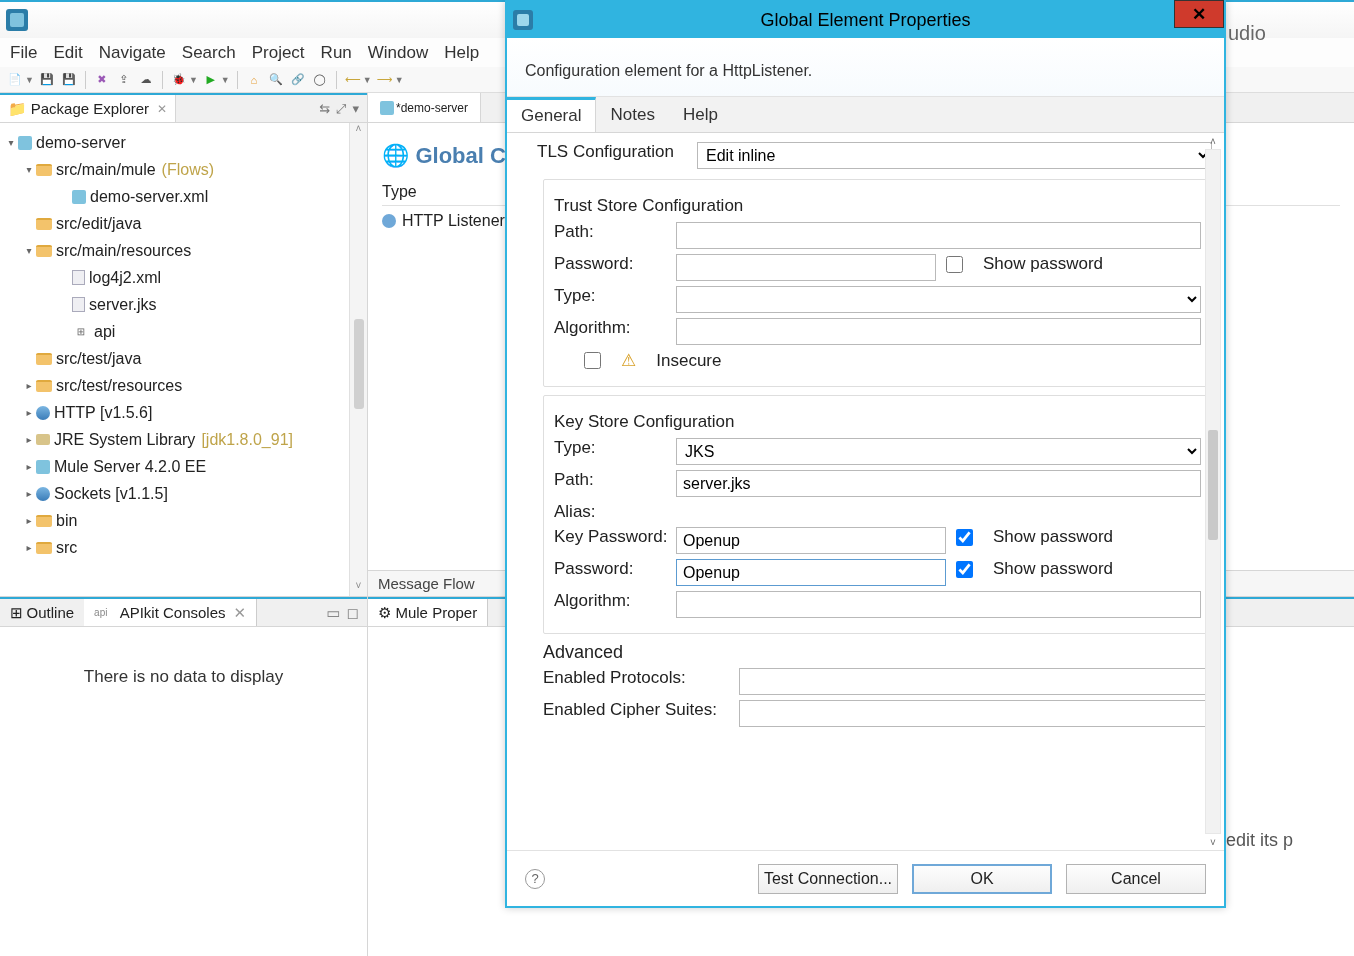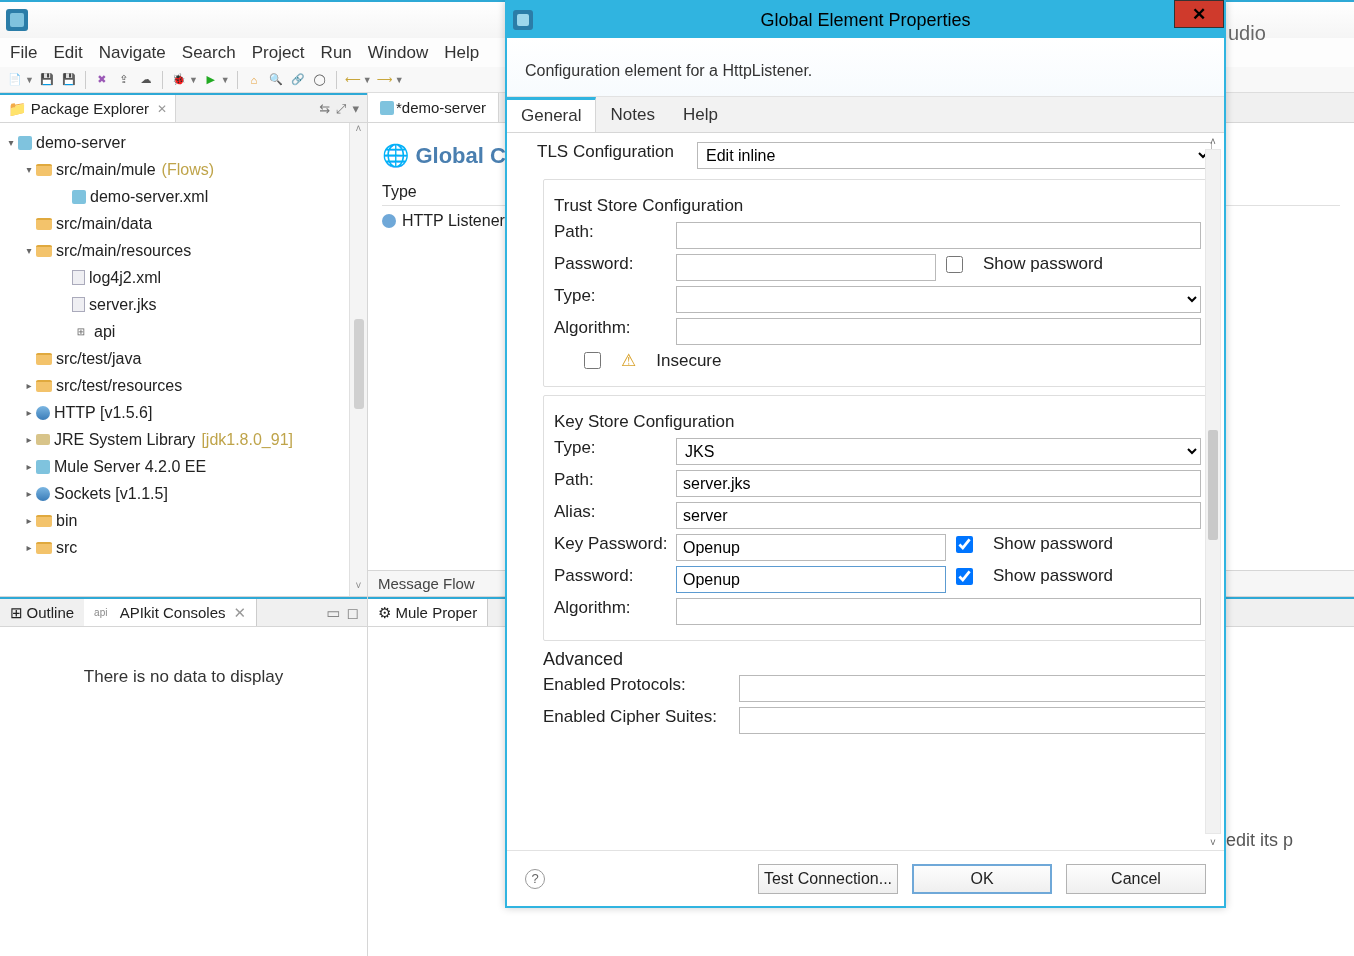--- a/index.html
+++ b/index.html
@@ -55,7 +55,7 @@
 
 .center-col { flex:1; display:flex; flex-direction:column; }
 .editor-tabs { height:30px; display:flex; background:#f0f0f0; border-bottom:1px solid #d6d6d6; align-items:center; }
-.editor-tabs .tab { height:100%; display:flex; align-items:center; gap:2px; padding:0 12px; background:#fff; border-right:1px solid #d6d6d6; font-size:15px; }
+.editor-tabs .tab { height:100%; display:flex; align-items:center; gap:2px; padding:0 12px; background:#fff; border-right:1px solid #d6d6d6; font-size:12px; }
 .editor-body { flex:1; padding:20px 14px; background:#fff; }
 .editor-title { color:#4a7fb0; font-size:22px; font-weight:600; display:flex; align-items:center; gap:6px; }
 .grid-head { margin-top:14px; border-bottom:1px solid #e0e0e0; padding-bottom:4px; font-size:16px; }

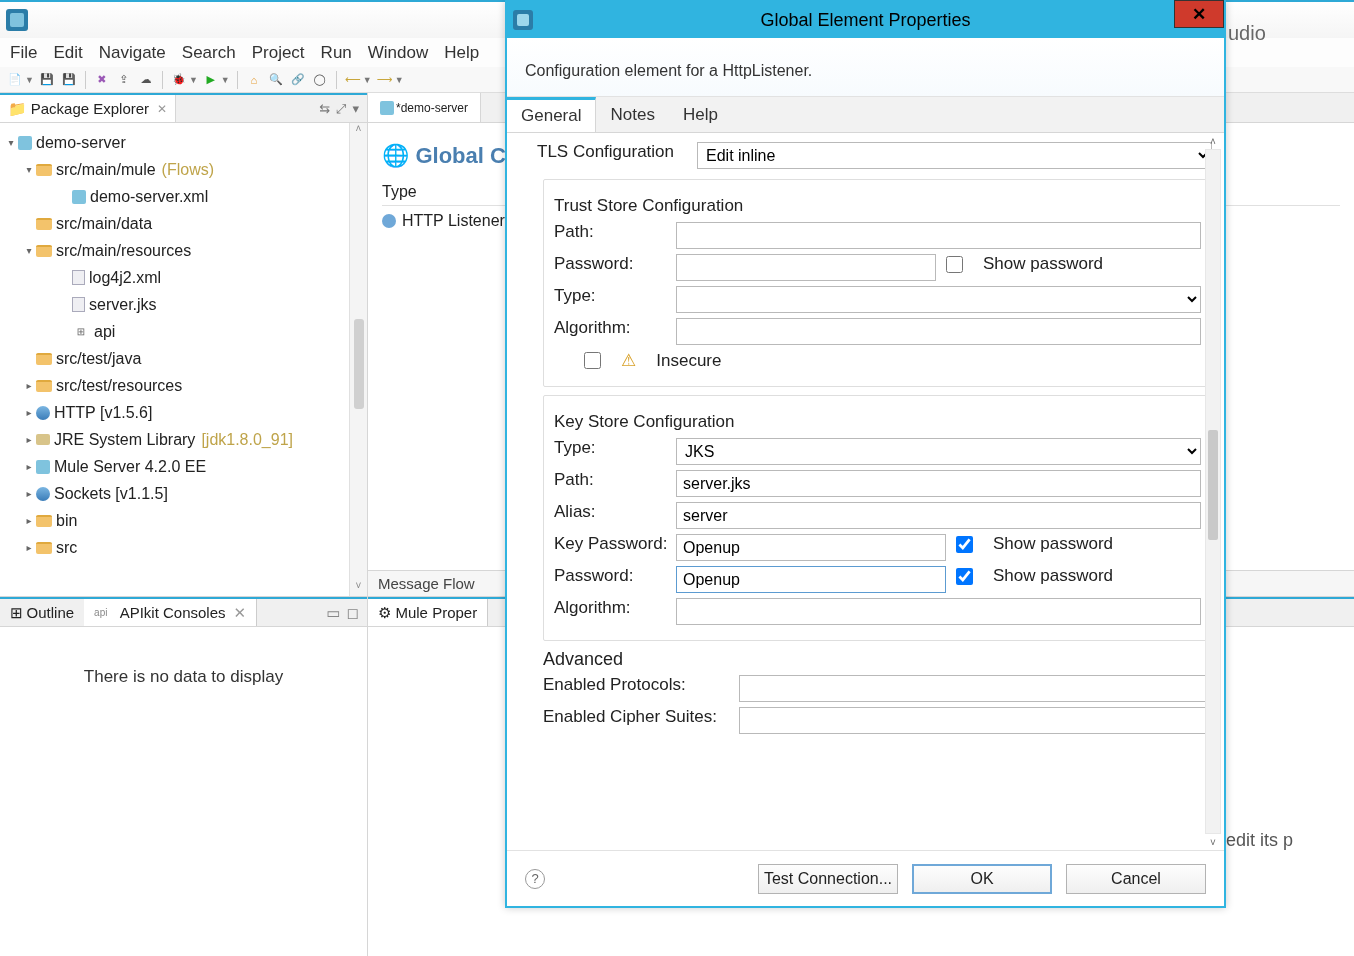--- a/index.html
+++ b/index.html
@@ -199,7 +199,7 @@
         <div class="row" style="padding-left:18px">
             <span class="exp"></span>
             <span class="ico folder"></span>
-            <span class="label">src/main/data</span>
+            <span class="label">src/edit/java</span>
           </div>
         <div class="row sel" style="padding-left:18px">
             <span class="exp">▾</span>

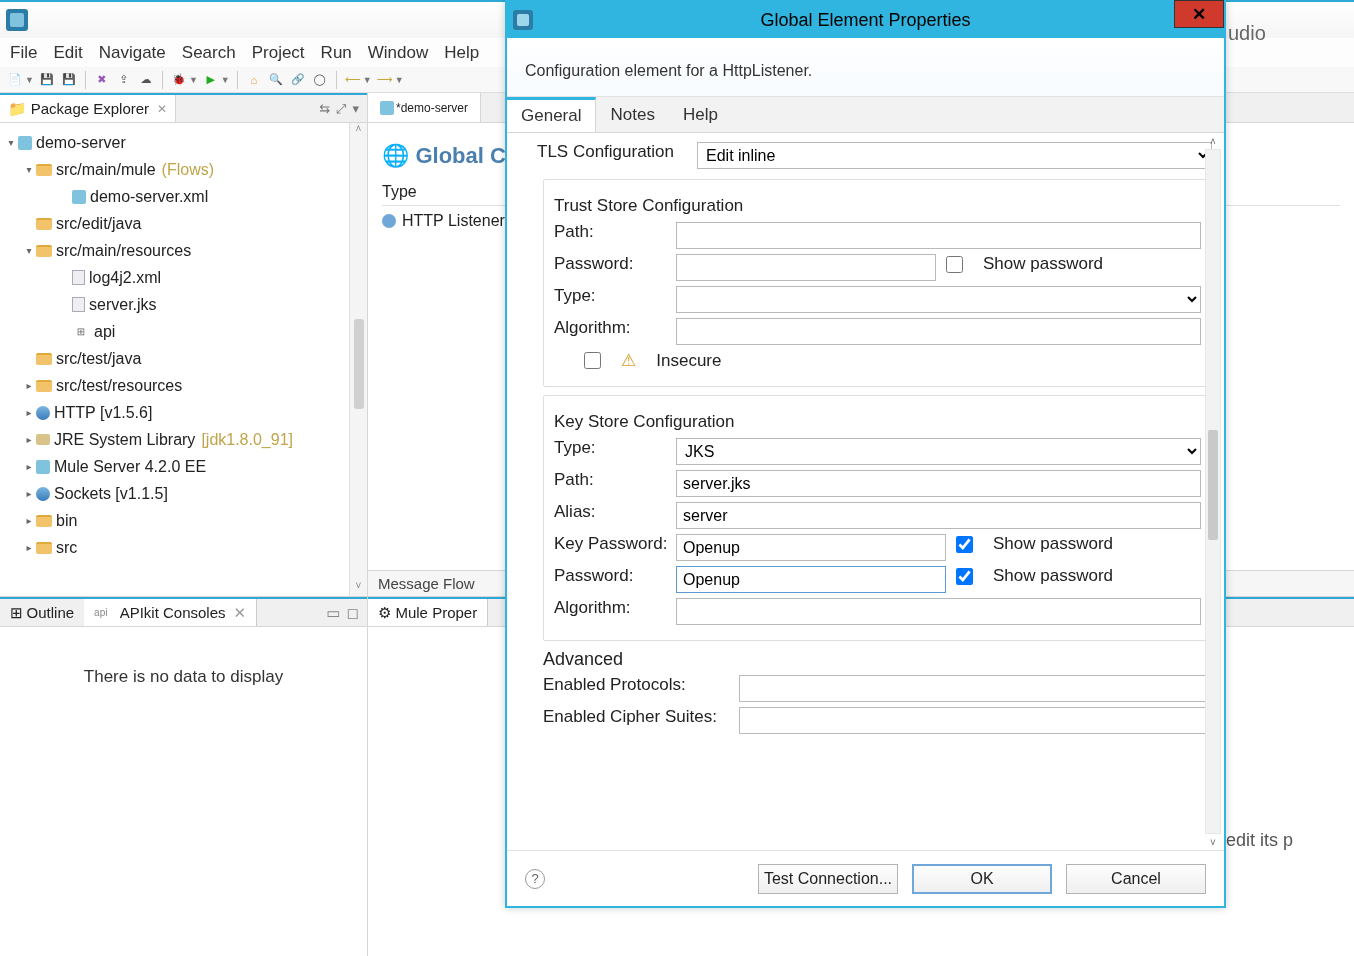--- a/index.html
+++ b/index.html
@@ -391,7 +391,6 @@
         </div>
       <div class="field-row">
           <label class="lbl-med">Alias:</label>
-          <input type="text" style="flex: 1 1 0%;" value="server">
         </div>
       <div class="field-row">
           <label class="lbl-med">Key Password:</label>

